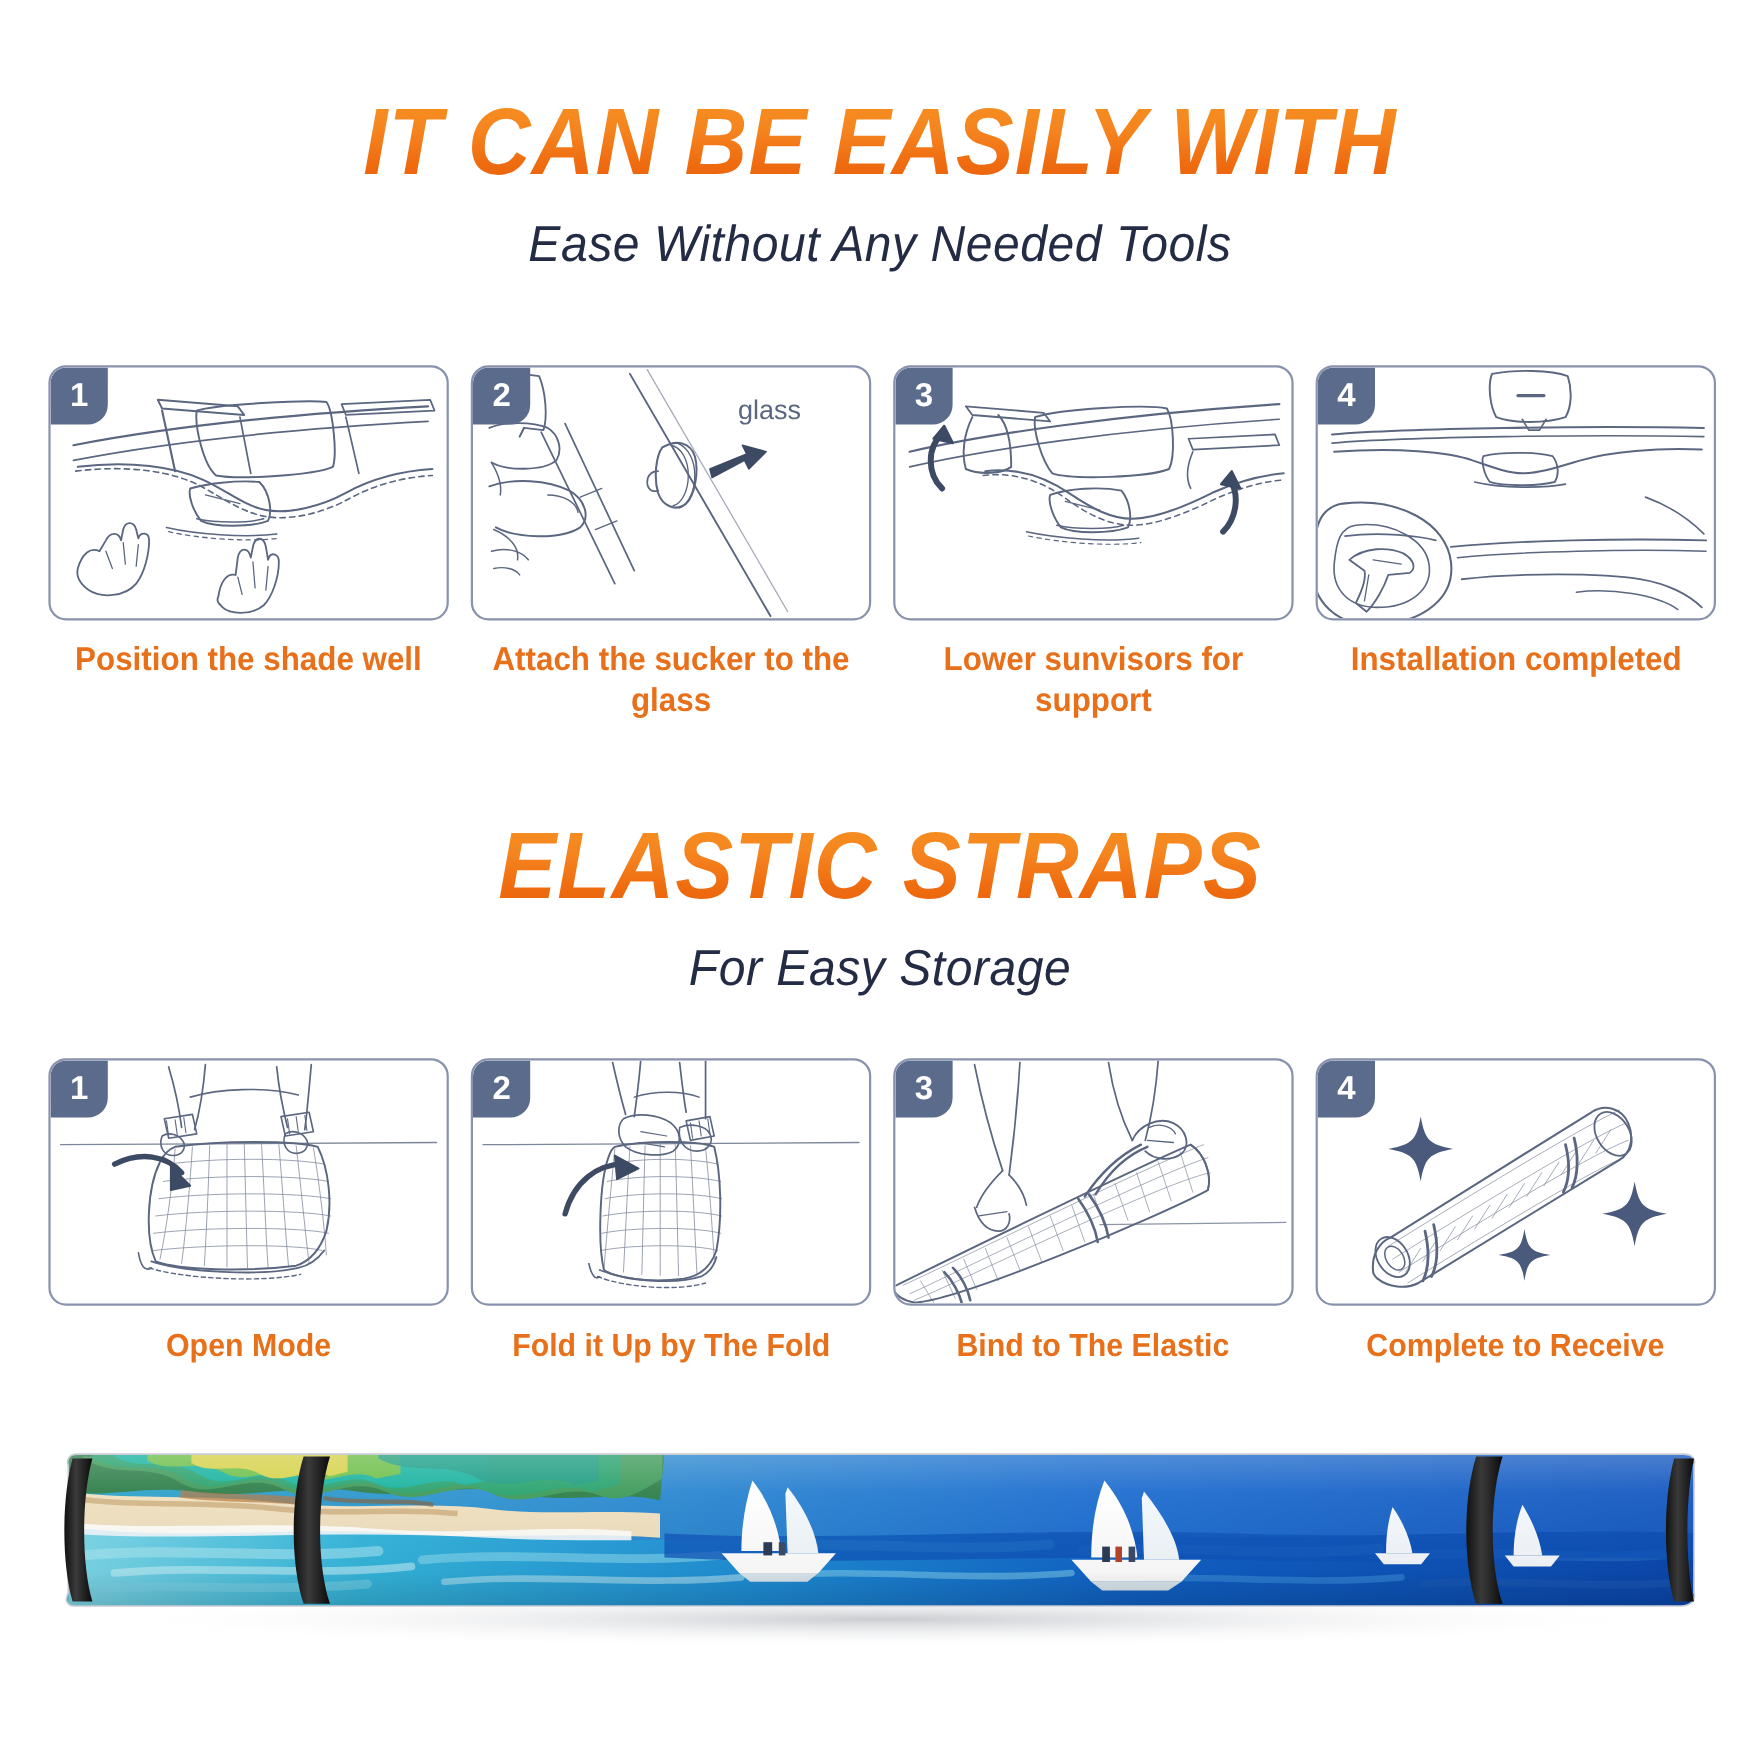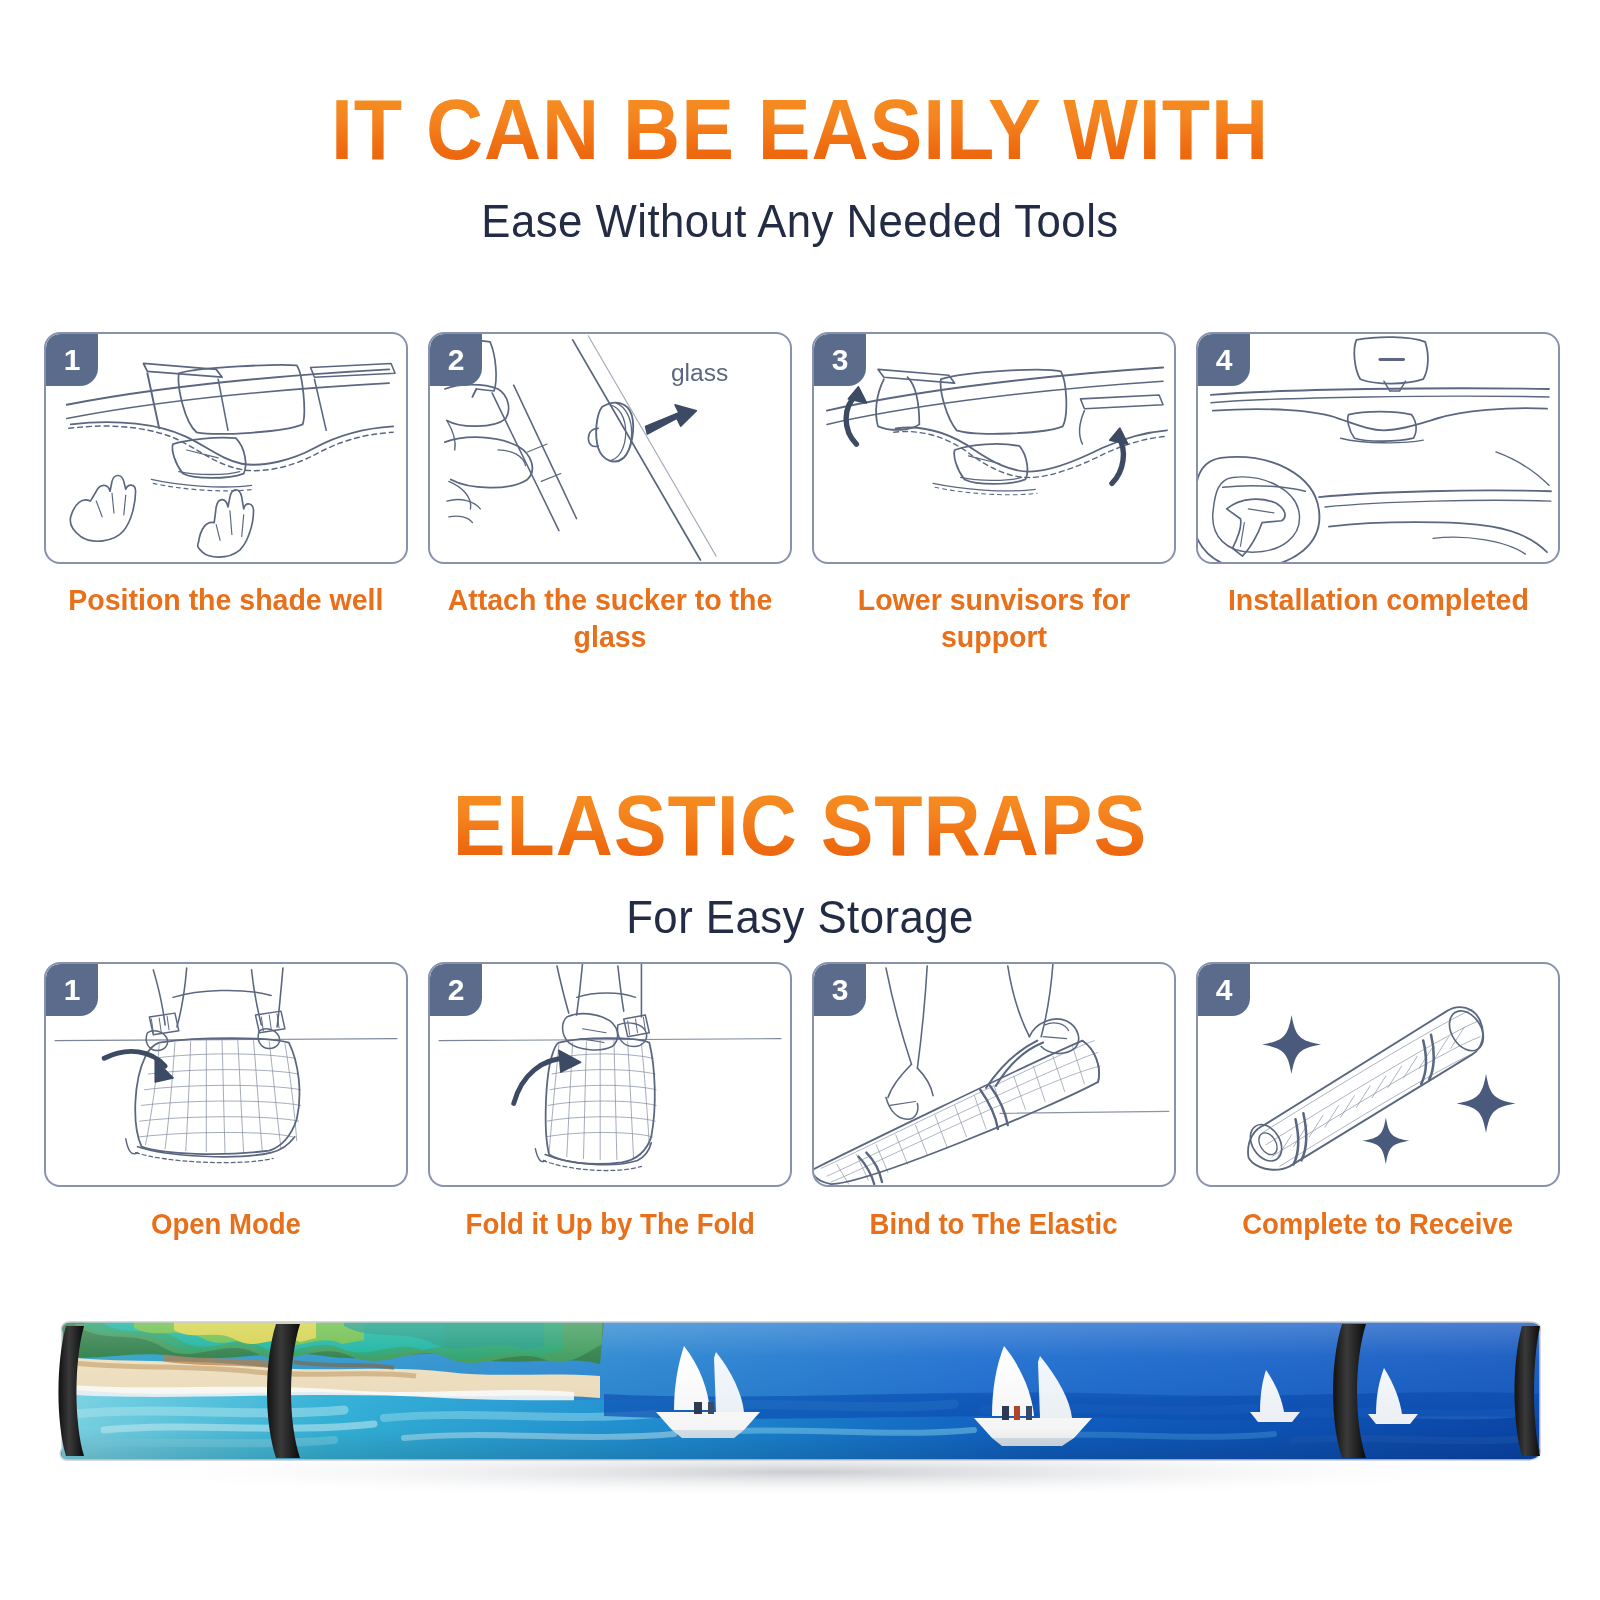--- a/index.html
+++ b/index.html
@@ -15,7 +15,7 @@
   }
 
   
-  .heading-block { text-align: center; }
+  .heading-block { text-align: center; font-style: italic; }
 
   .headline {
     font-family: "Liberation Sans Narrow", "Liberation Sans", sans-serif;

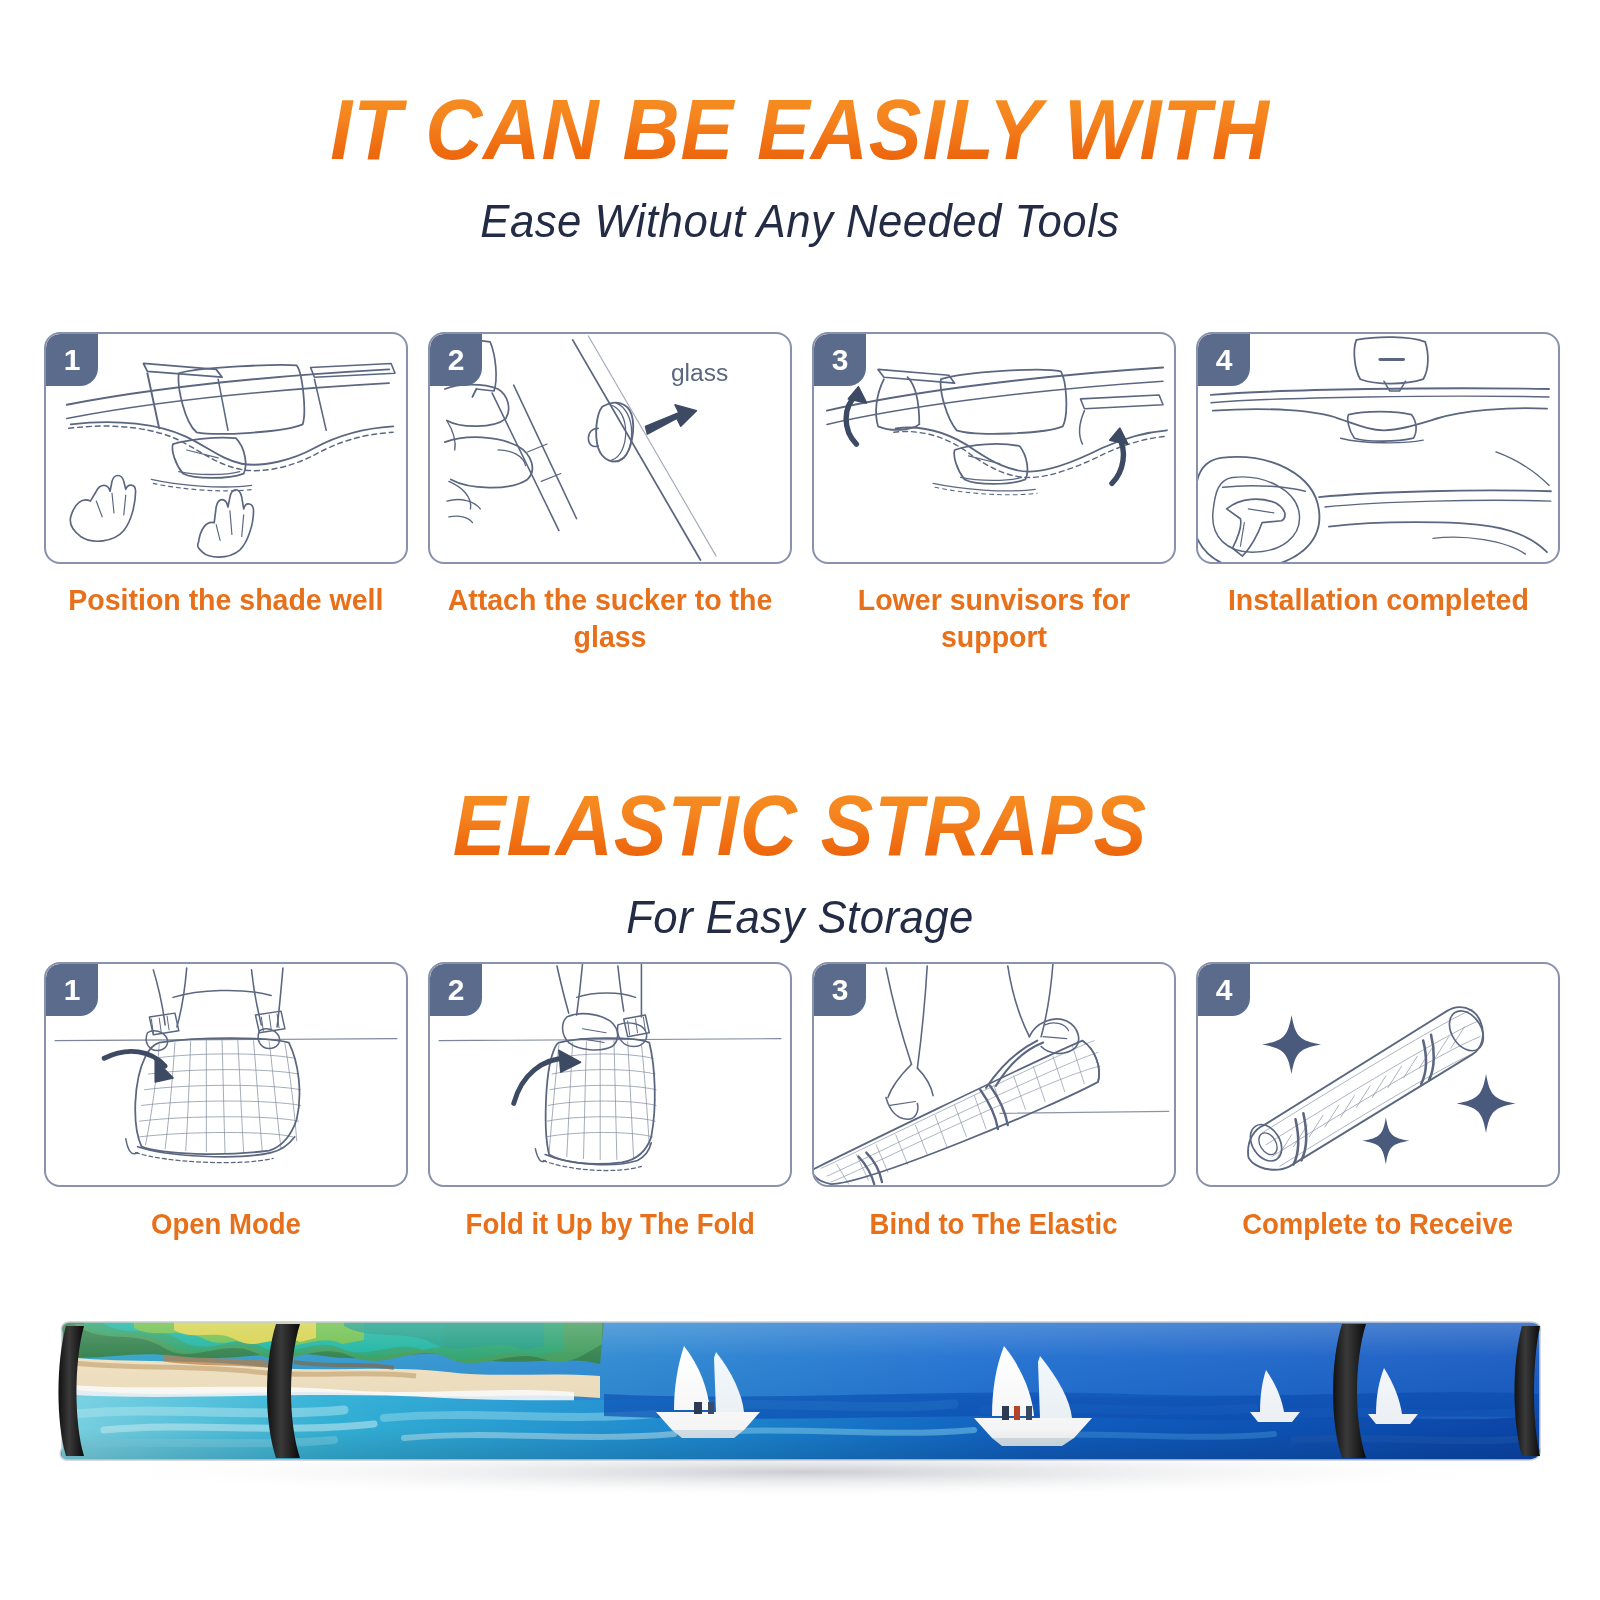--- a/index.html
+++ b/index.html
@@ -43,7 +43,7 @@
   #hero-heading { position: absolute; top: 86px; left: 0; width: 1600px; }
   #hero-heading .subheading { margin-top: 22px; }
 
-  #storage-heading { position: absolute; top: 782px; left: 0; width: 1600px; }
+  #storage-heading { position: absolute; top: 744px; left: 0; width: 1600px; }
   #storage-heading .subheading { margin-top: 22px; }
 
   

